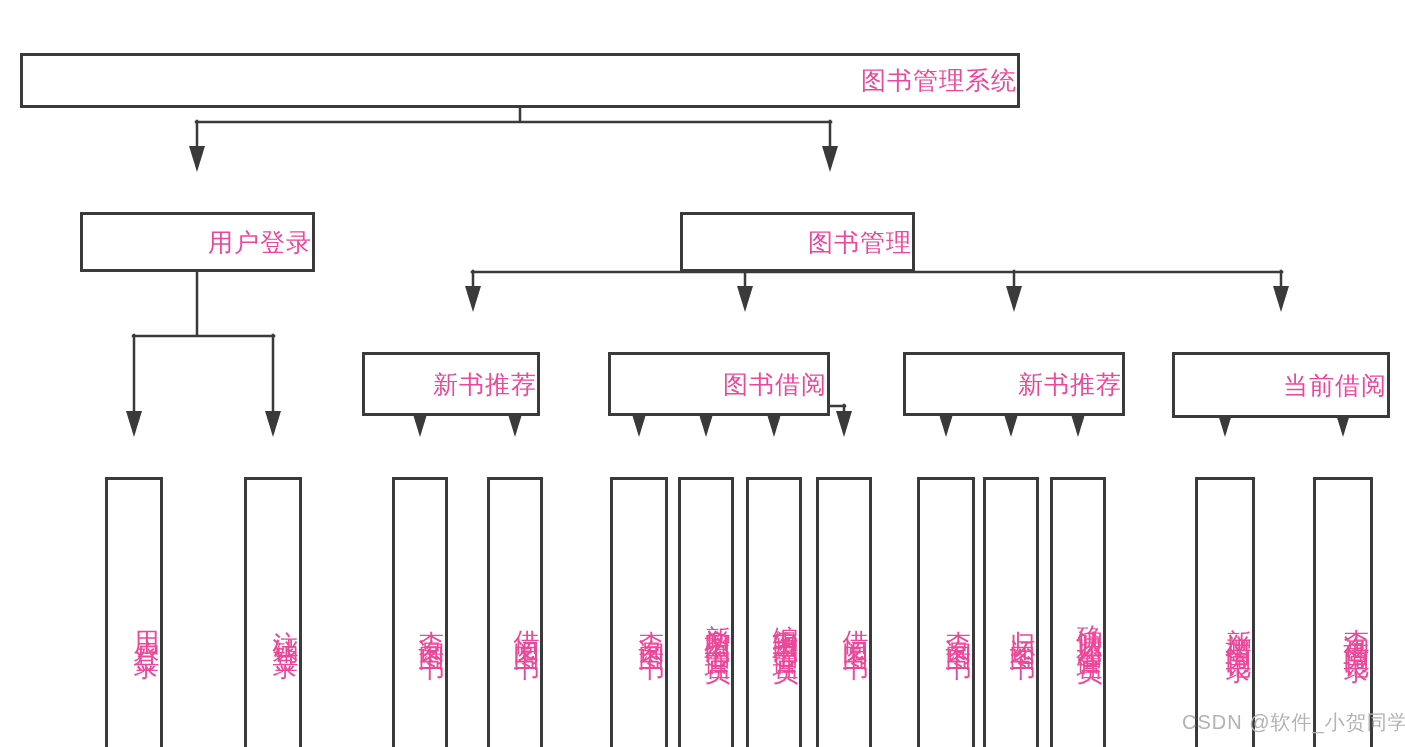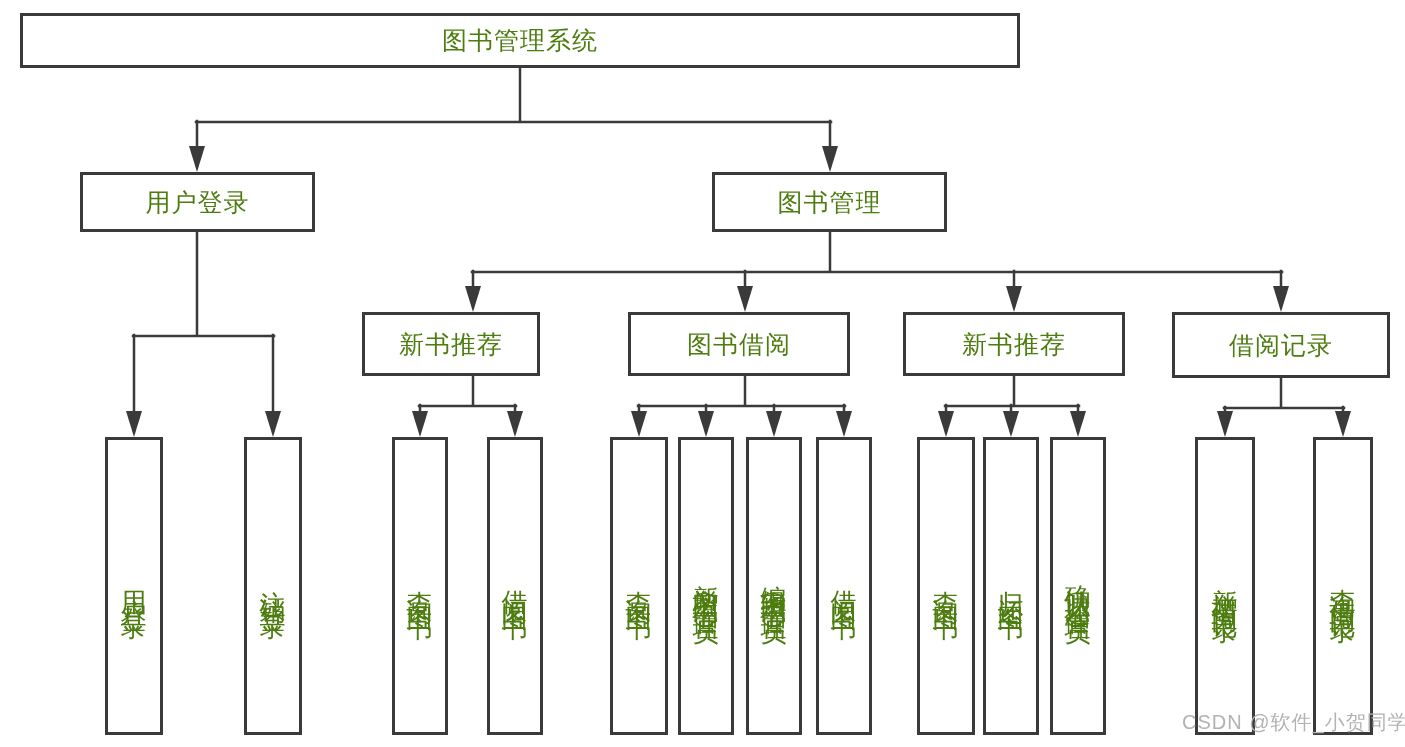--- a/index.html
+++ b/index.html
@@ -22,11 +22,12 @@
     box-sizing: border-box;
     background: #ffffff;
     border: 3px solid #3a3a3a;
-    color: #4d7c0f;
+    color: #ec4899;
     display: flex;
     align-items: center;
-    justify-content: center;
+    justify-content: flex-end;
     z-index: 2;
+    margin-top: 40px;
   }
   .hnode { font-size: 25px; letter-spacing: 1px; white-space: nowrap; }
   .vnode .vtext {

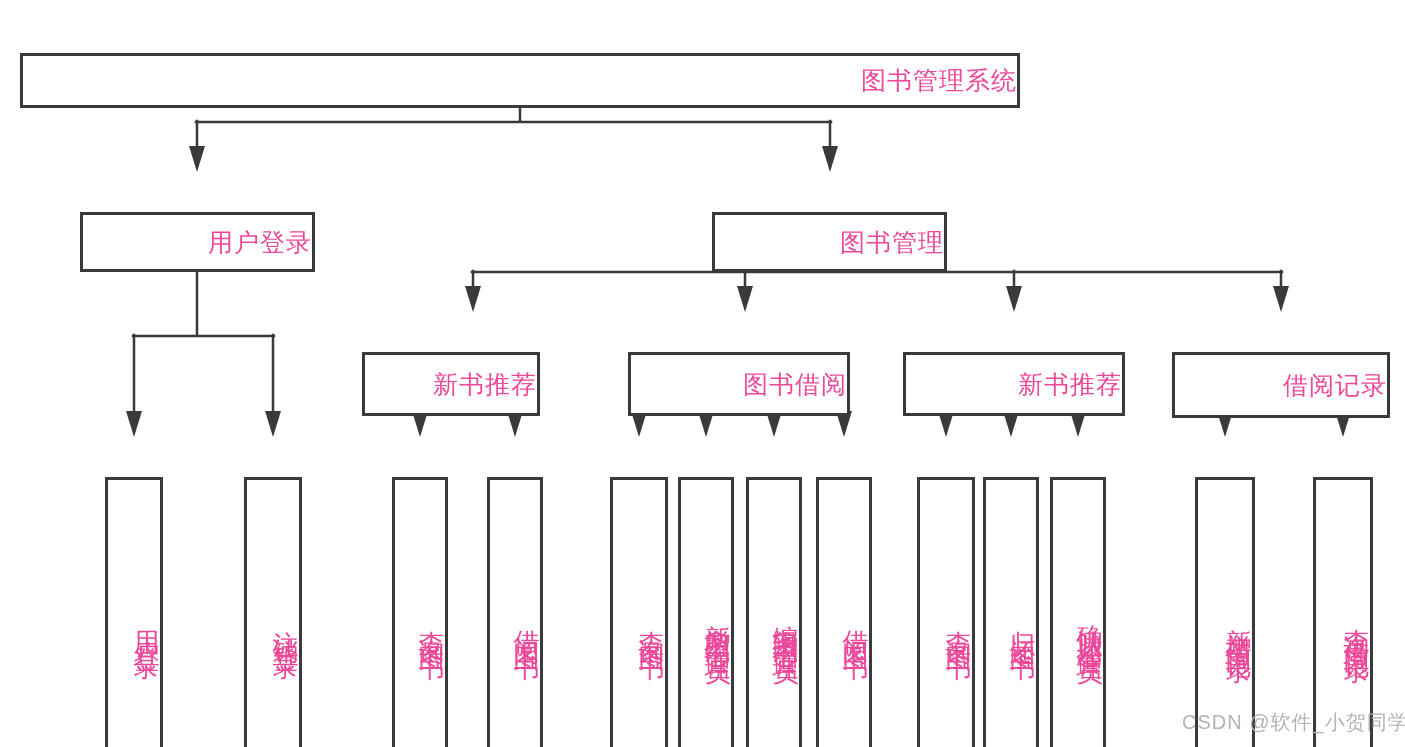--- a/index.html
+++ b/index.html
@@ -94,7 +94,7 @@
   <div class="node hnode" style="left:80px; top:172px; width:235px; height:60px;">
     <span>用户登录</span>
   </div>
-  <div class="node hnode" style="left:712px; top:172px; width:235px; height:60px;">
+  <div class="node hnode" style="left:680px; top:172px; width:235px; height:60px;">
     <span>图书管理</span>
   </div>
 

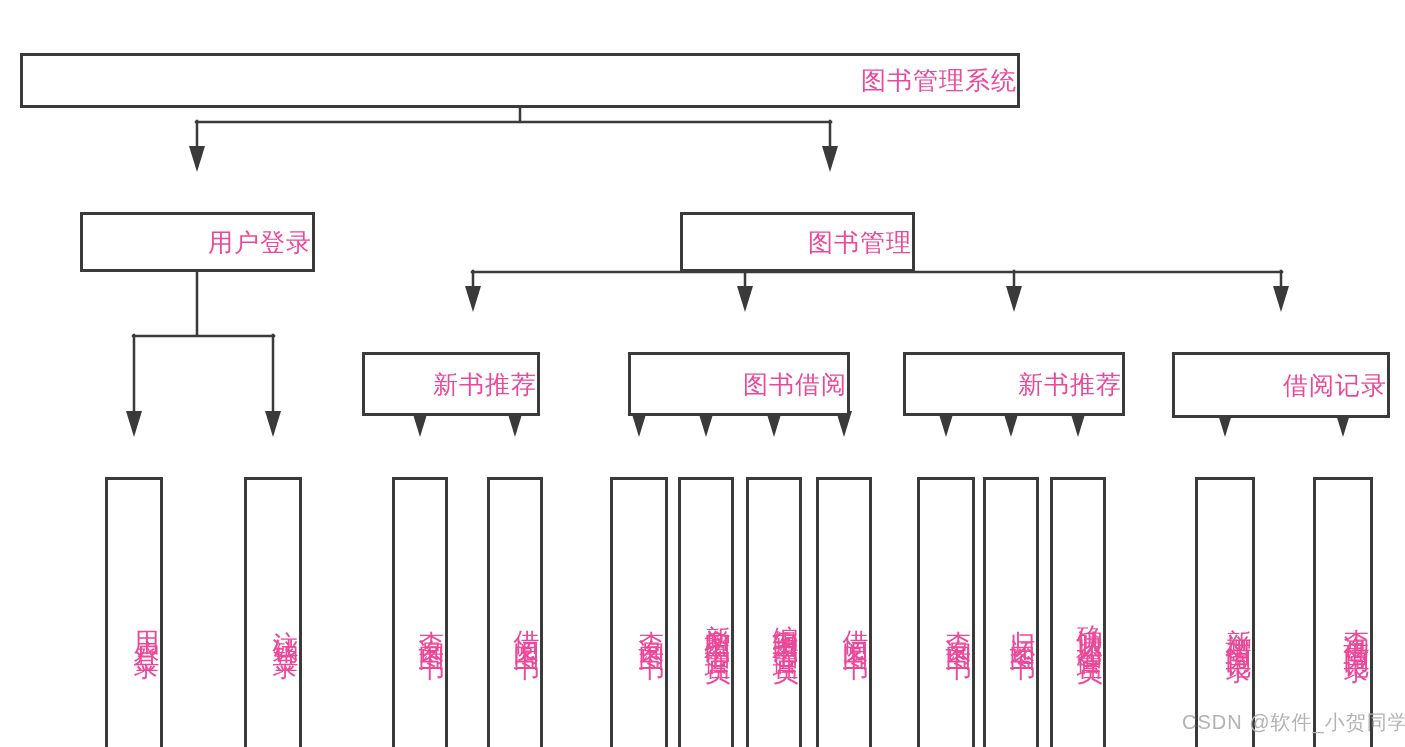--- a/index.html
+++ b/index.html
@@ -101,7 +101,7 @@
   <div class="node hnode" style="left:362px; top:312px; width:178px; height:64px;">
     <span>新书推荐</span>
   </div>
-  <div class="node hnode" style="left:628px; top:312px; width:222px; height:64px;">
+  <div class="node hnode" style="left:608px; top:312px; width:222px; height:64px;">
     <span>图书借阅</span>
   </div>
   <div class="node hnode" style="left:903px; top:312px; width:222px; height:64px;">

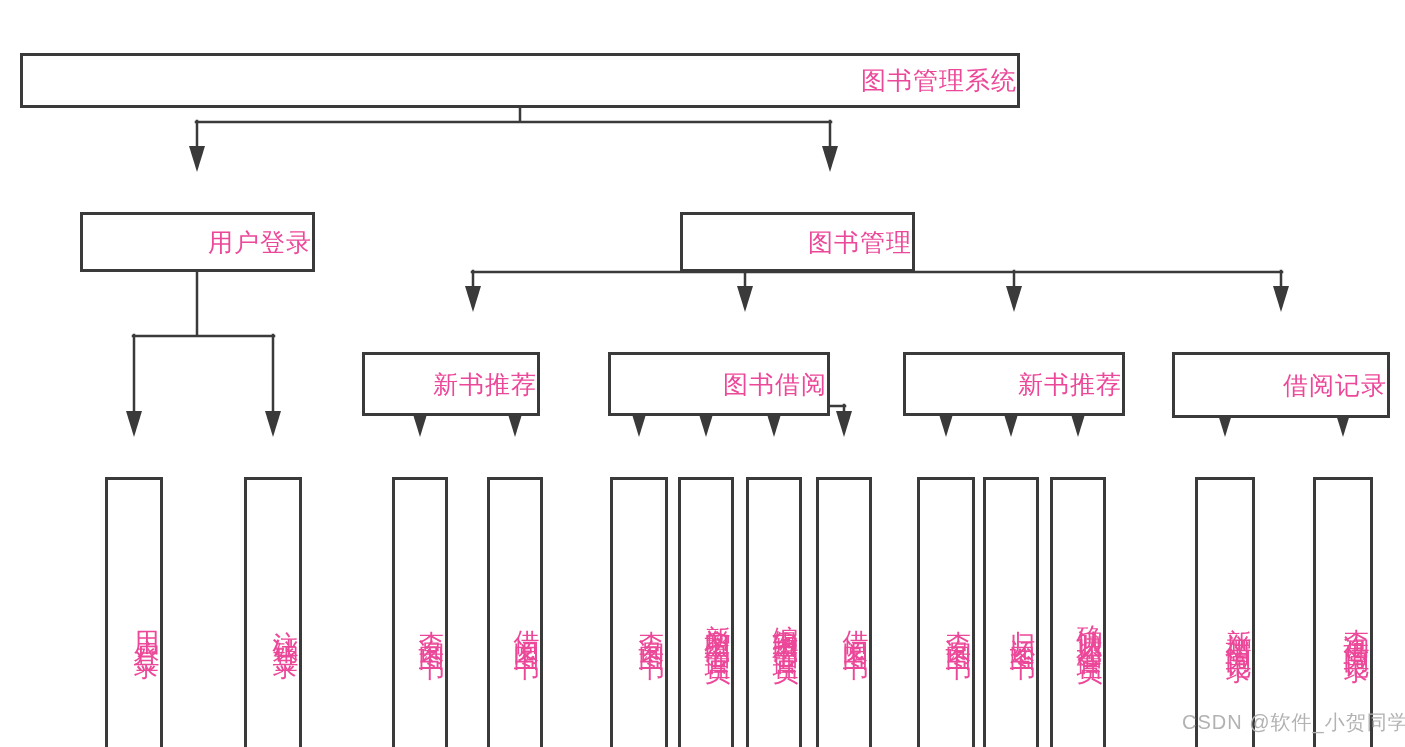--- a/index.html
+++ b/index.html
@@ -108,7 +108,7 @@
     <span>新书推荐</span>
   </div>
   <div class="node hnode" style="left:1172px; top:312px; width:218px; height:66px;">
-    <span>借阅记录</span>
+    <span>当前借阅</span>
   </div>
 
   <div class="node vnode" style="left:105px; top:437px; width:58px; height:298px;">

